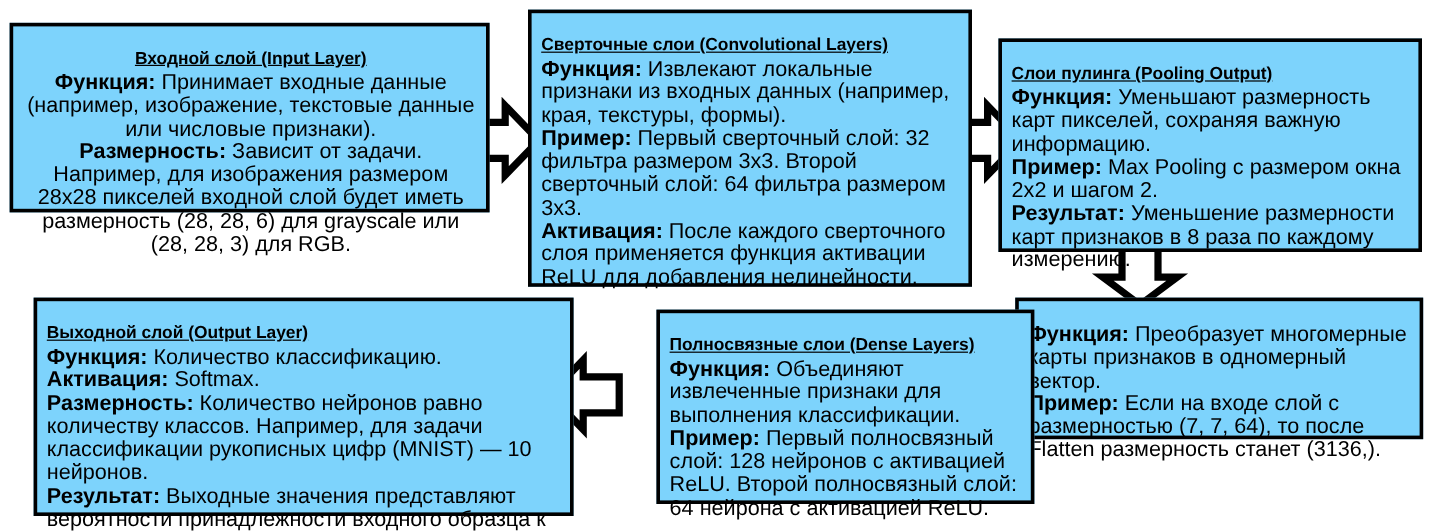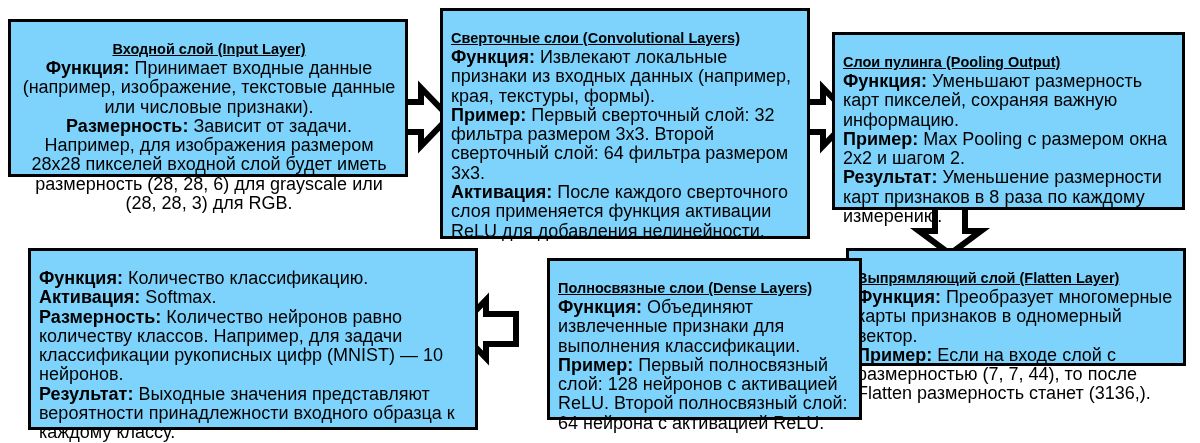--- a/index.html
+++ b/index.html
@@ -135,6 +135,7 @@
   </div>
 
   <div class="box" id="box-output" style="left:28px; top:248px; width:450px; height:182px;">
+    <div class="box-title">Выходной слой (Output Layer)</div>
     <div class="para">
       <span><b>Функция:</b></span><span> Количество классификацию.</span>
       <br>

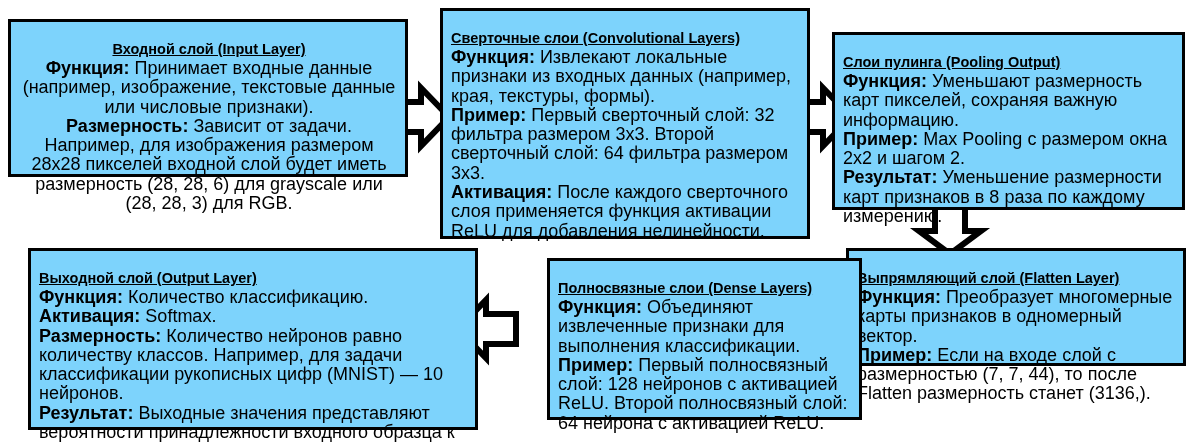--- a/index.html
+++ b/index.html
@@ -105,7 +105,6 @@
   </div>
 
   <div class="box" id="box-flatten" style="left:846px; top:248px; width:340px; height:118px;">
-    <div class="box-title">Выпрямляющий слой (Flatten Layer)</div>
     <div class="para">
       <span><b>Функция:</b></span><span> Преобразует многомерные карты признаков в одномерный вектор.</span>
       <br>

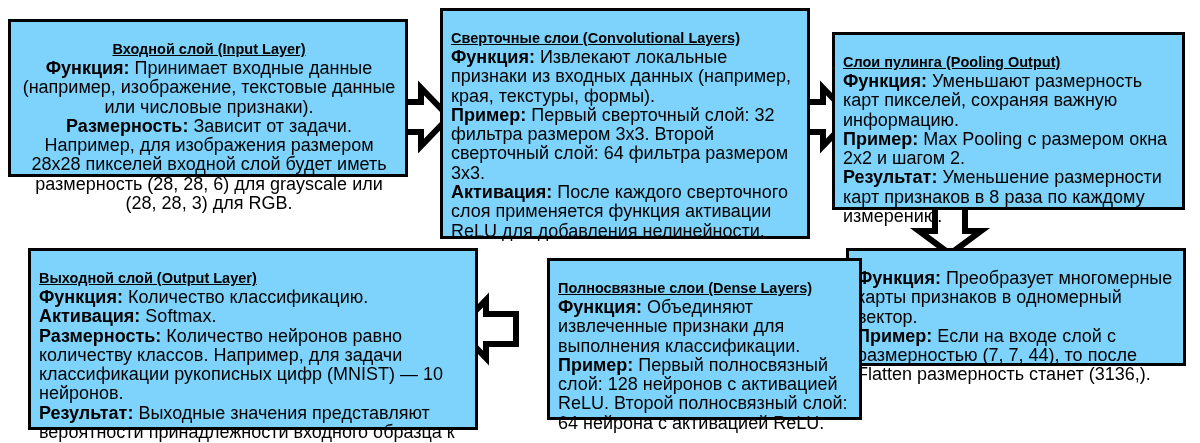--- a/index.html
+++ b/index.html
@@ -108,7 +108,7 @@
     <div class="para">
       <span><b>Функция:</b></span><span> Преобразует многомерные карты признаков в одномерный вектор.</span>
       <br>
-      <span><b>Пример:</b></span><span> Если на входе слой с размерностью (7, 7, 44), то после Flatten размерность станет (3136,).</span>
+      <span><b>Пример:</b></span><span> Если на входе слой с размерностью (7, 7, 64), то после Flatten размерность станет (3136,).</span>
     </div>
   </div>
 

